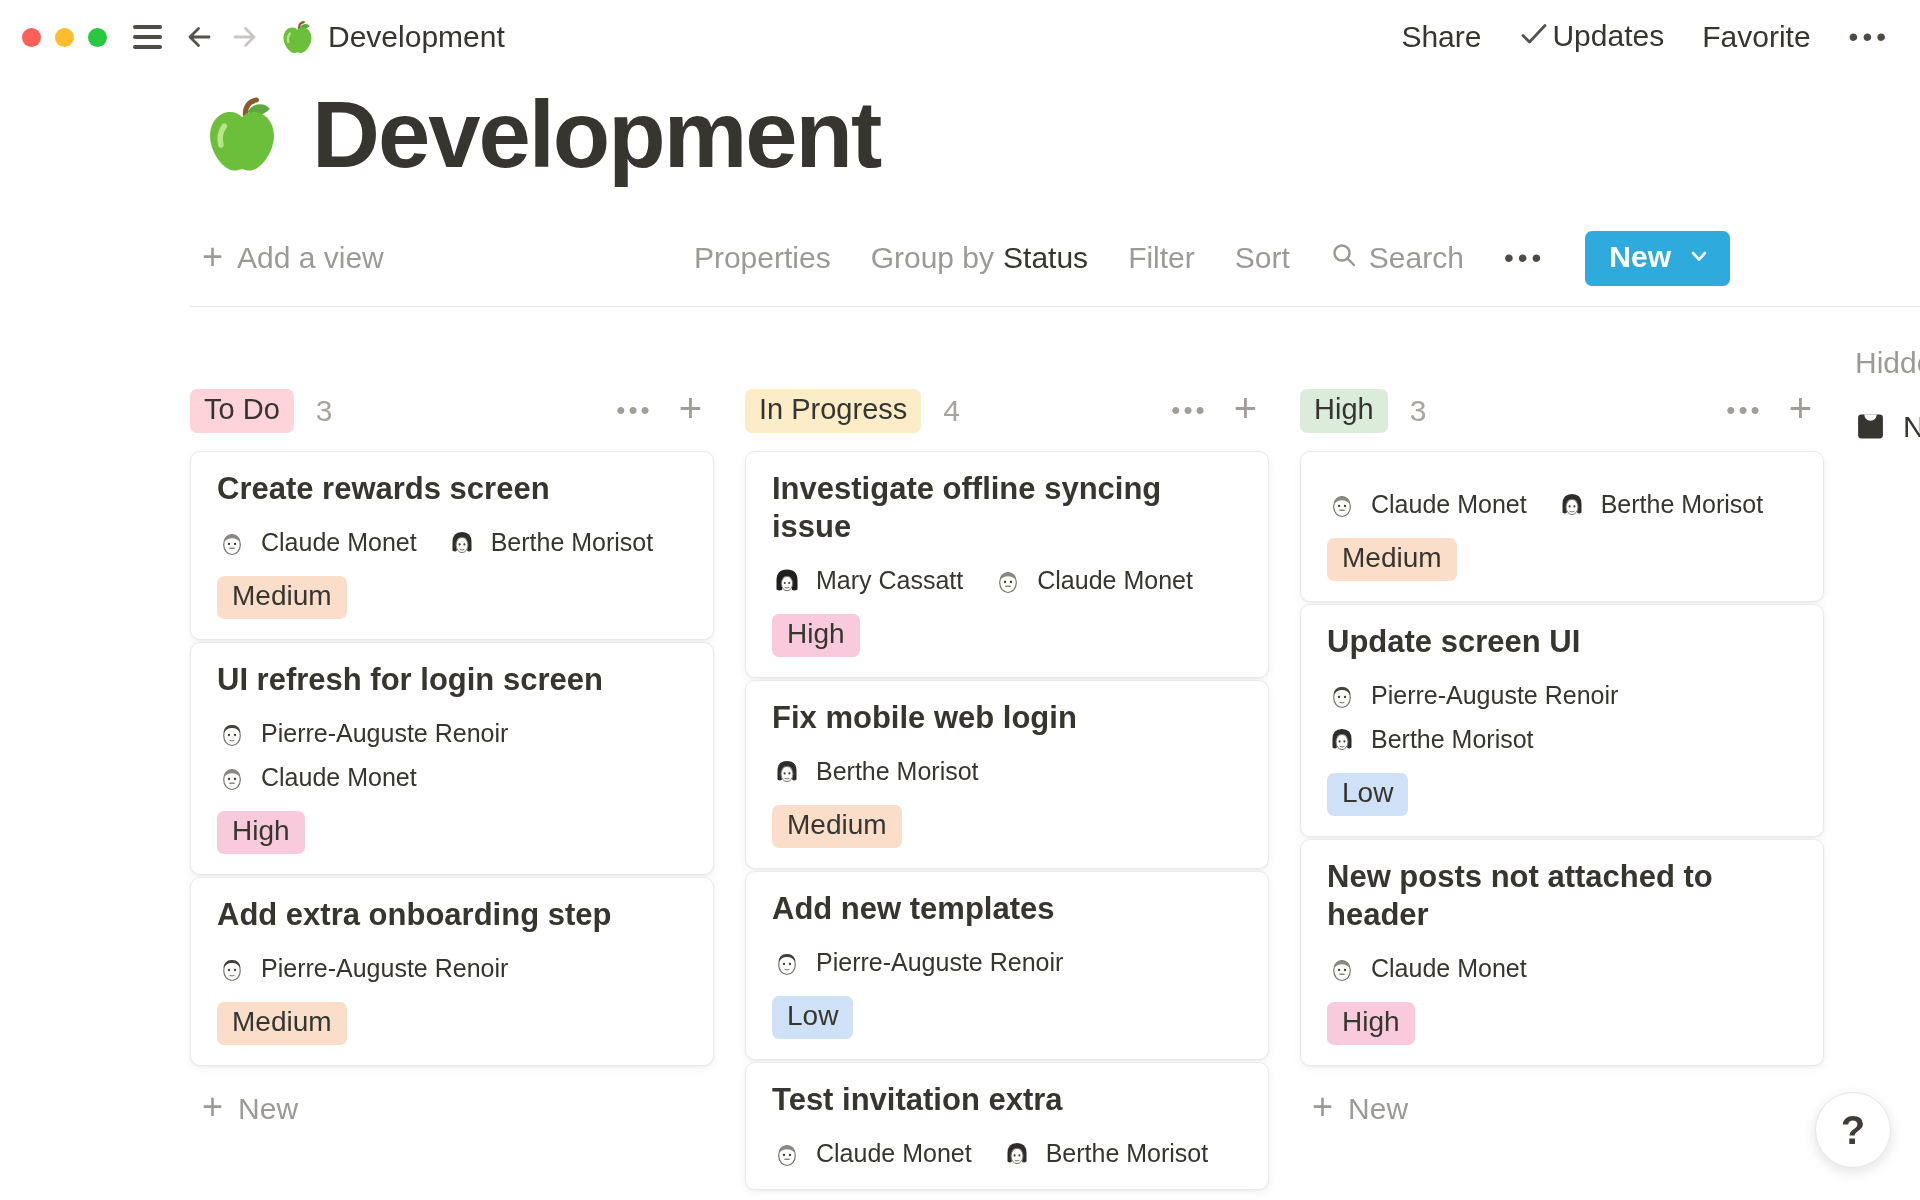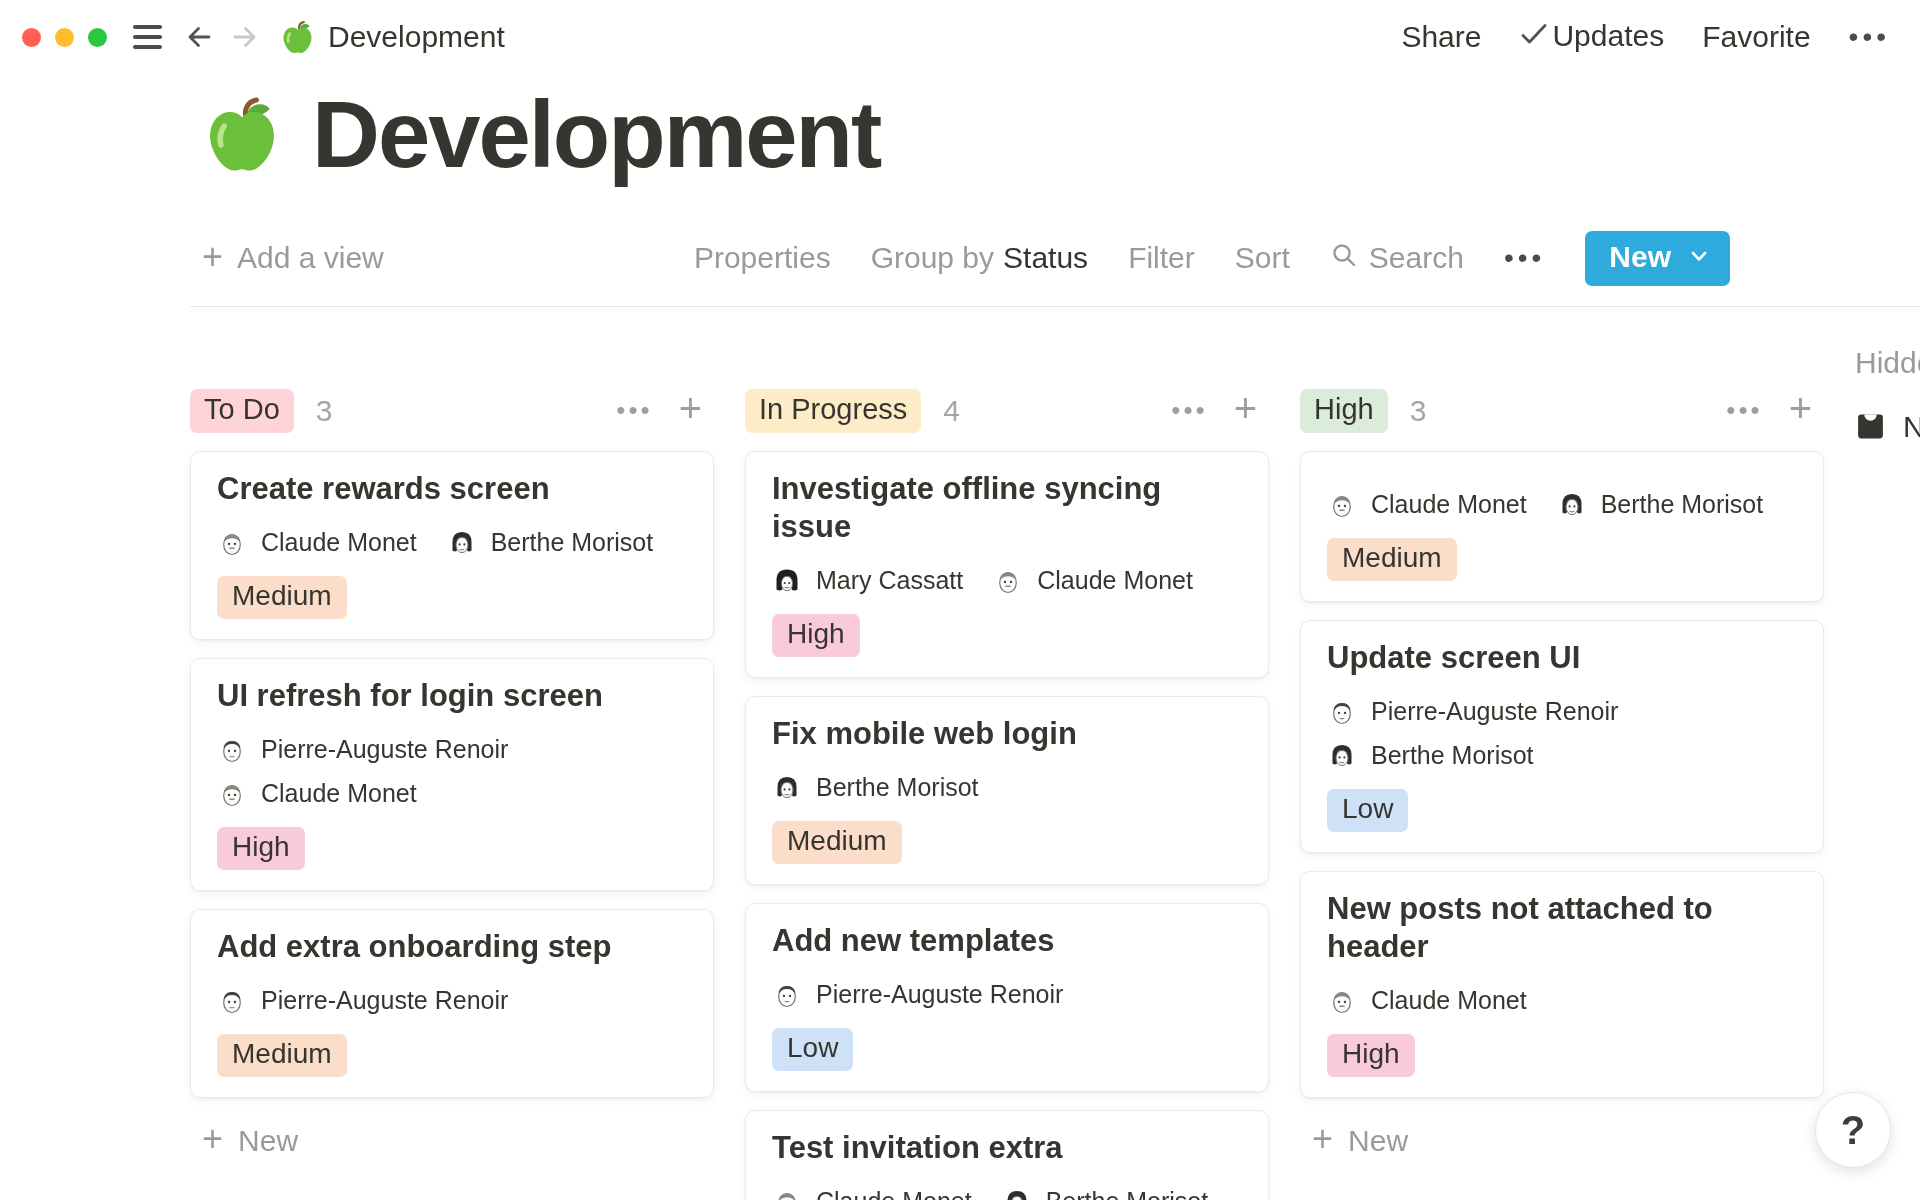--- a/index.html
+++ b/index.html
@@ -52,7 +52,7 @@
   .col-actions { margin-left:auto; display:flex; align-items:center; gap:26px; color:#a19e9a; }
   .col-more { letter-spacing:3px; font-size:26px; cursor:pointer; }
   .col-plus { font-size:40px; font-weight:300; line-height:1; margin-top:-5px; cursor:pointer; }
-  .cards { margin-top:18px; display:flex; flex-direction:column; gap:18px; }
+  .cards { margin-top:18px; display:flex; flex-direction:column; gap:2px; }
   .card { border:1px solid #ebeae8; border-radius:10px; background:#fff; cursor:pointer;
           box-shadow:0 3px 10px rgba(15,15,15,.05), 0 1px 2px rgba(15,15,15,.04);
           padding:18px 26px 20px; }

